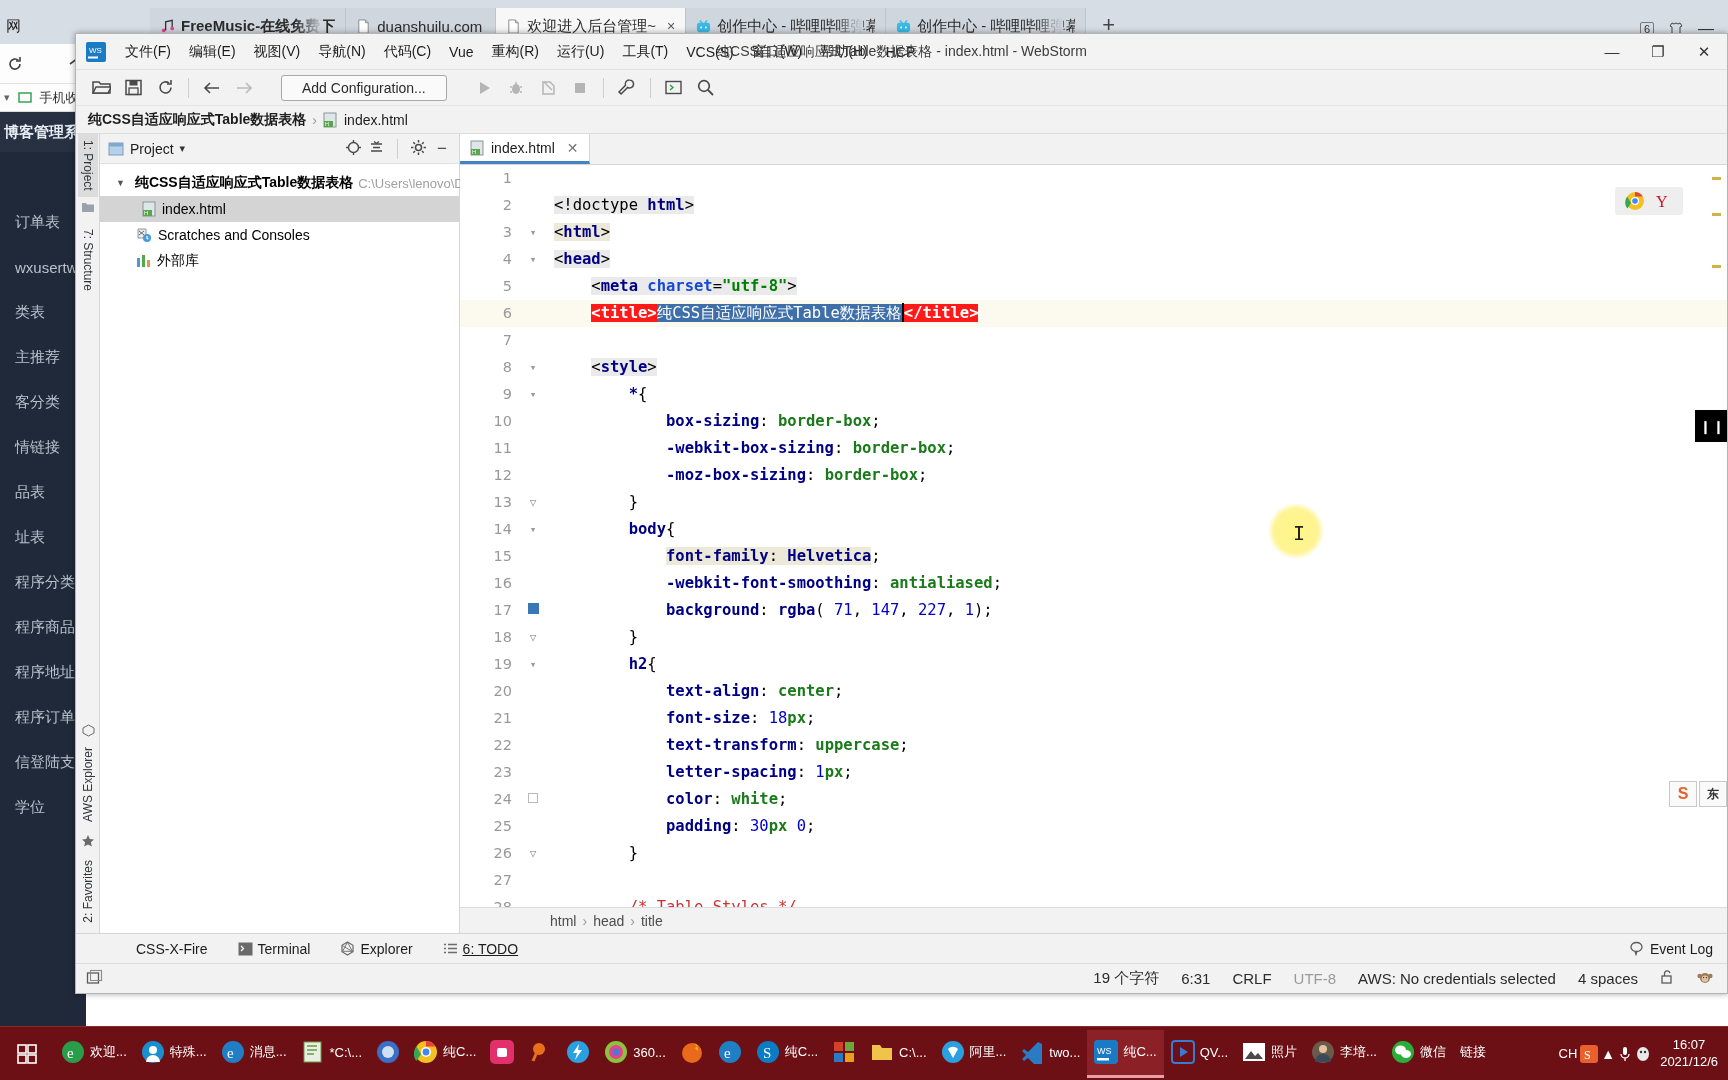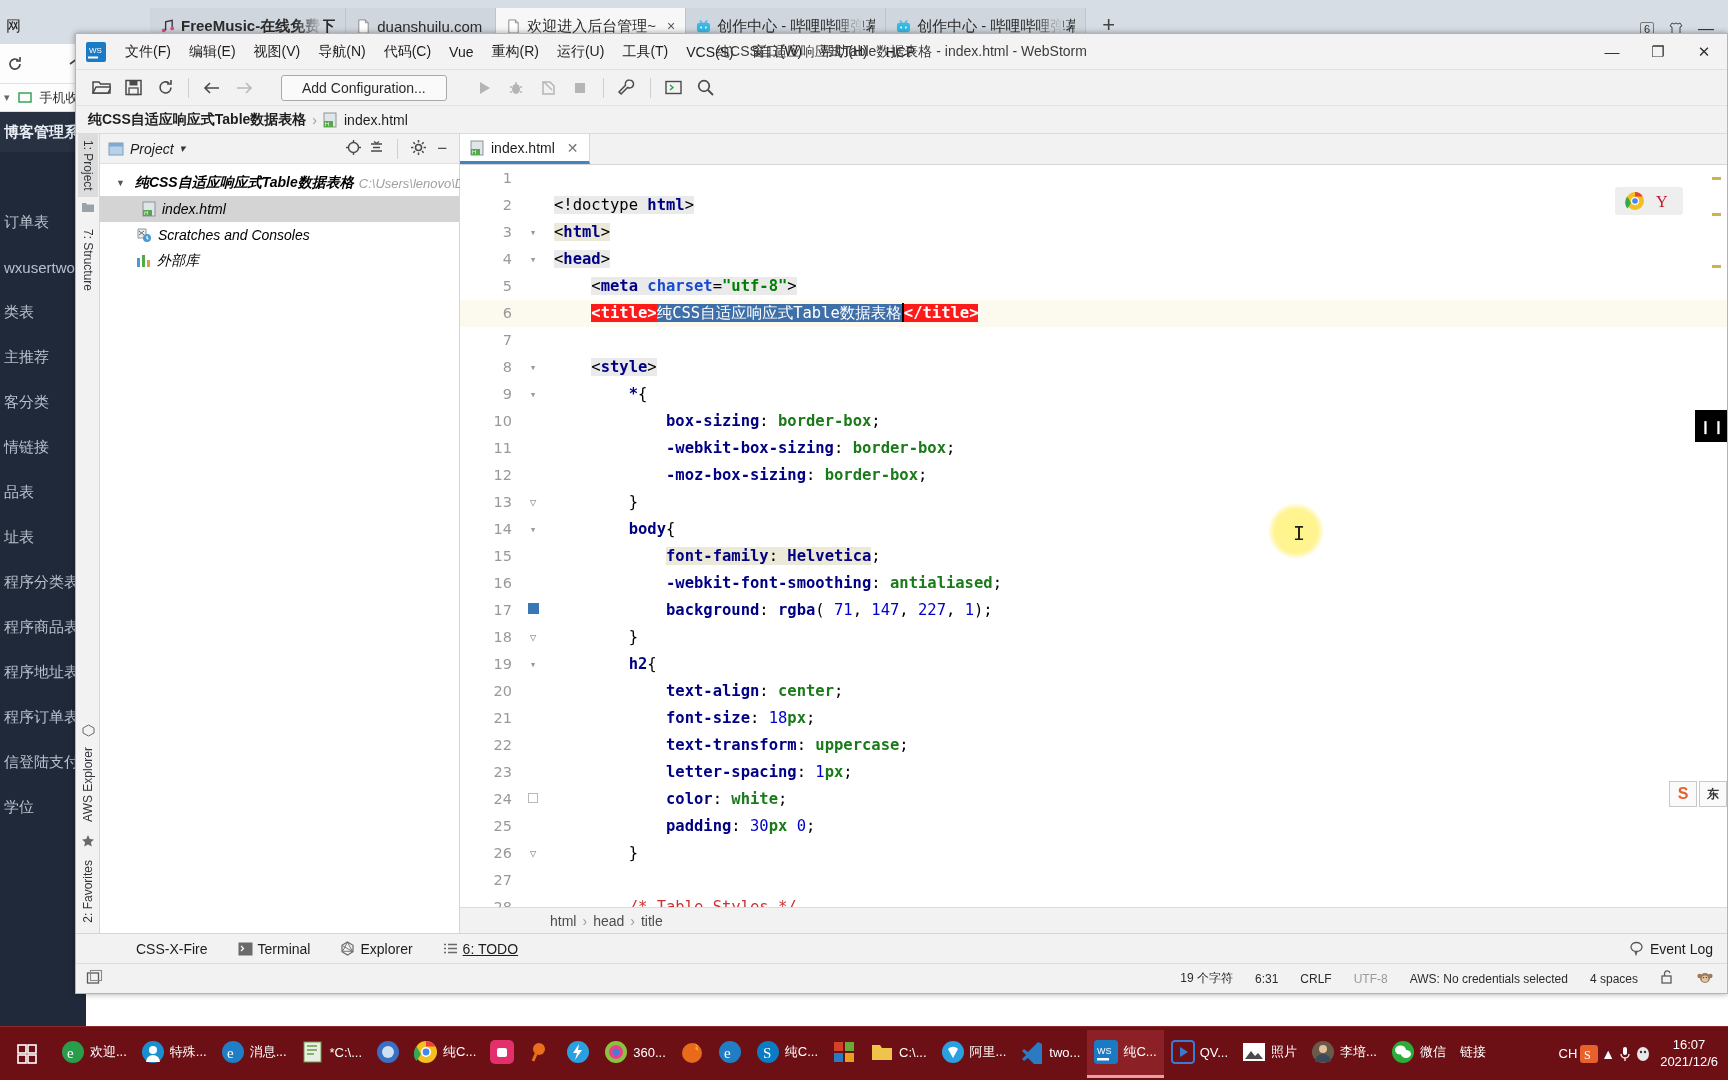--- a/index.html
+++ b/index.html
@@ -138,7 +138,7 @@
   
   #project {
     width:360px; background:#ffffff; border-right:1px solid #d6d6d6;
-    display:flex; flex-direction:column;font-style:italic;
+    display:flex; flex-direction:column;
   }
   #project .phead {
     height:30px; display:flex; align-items:center; gap:6px; padding:0 8px;

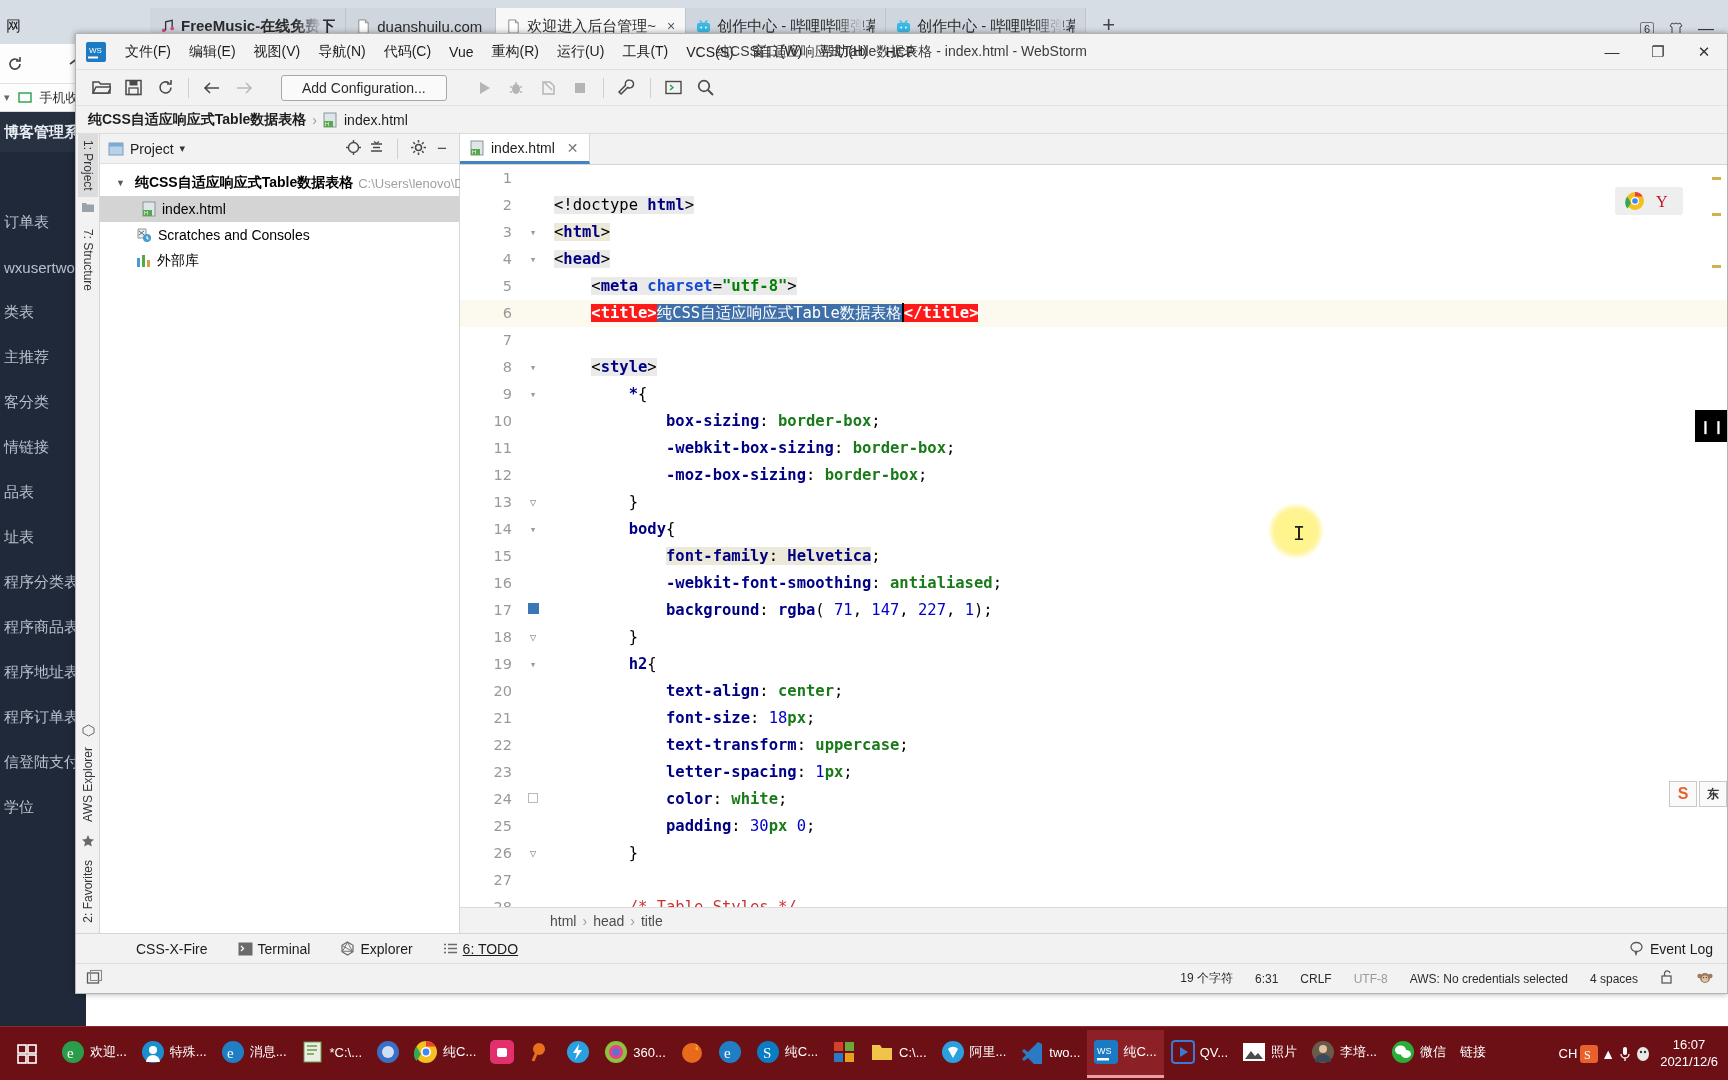--- a/index.html
+++ b/index.html
@@ -60,7 +60,7 @@
     display:flex; align-items:center; padding-left:4px; white-space:nowrap;
   }
   #bg-sidebar ul { list-style:none; margin-top:48px; }
-  #bg-sidebar li { height:45px; display:flex; align-items:center; padding-left:4px; white-space:nowrap;}
+  #bg-sidebar li { height:45px; display:flex; align-items:center; padding-left:15px; white-space:nowrap;}
 
   
   #taskbar {

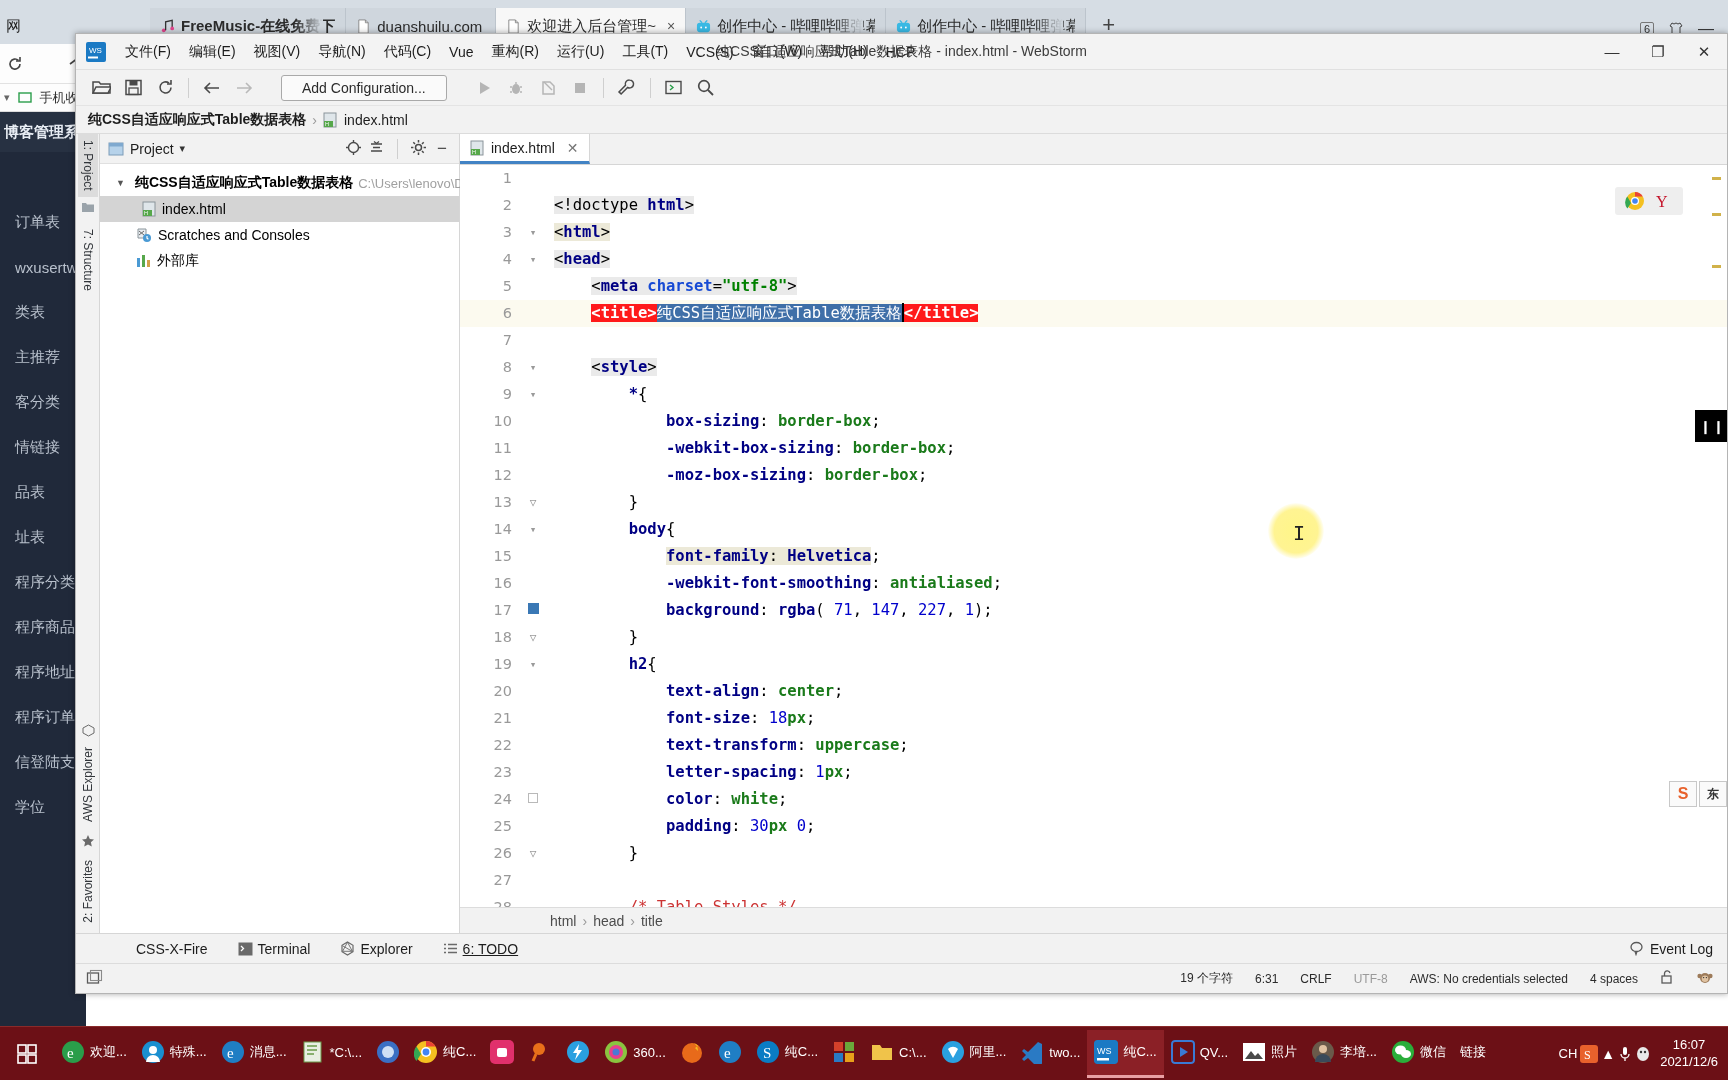--- a/index.html
+++ b/index.html
@@ -231,7 +231,7 @@
 
   #statusbar {
     height:30px; background:#f2f2f2; border-top:1px solid #dcdcdc;
-    display:flex; align-items:center; font-size:12px; color:#2b2b2b;
+    display:flex; align-items:center; font-size:15px; color:#2b2b2b;
   }
   #statusbar .left { padding-left:10px; }
   #statusbar .right { margin-left:auto; display:flex; align-items:center; gap:22px; padding-right:14px; }

